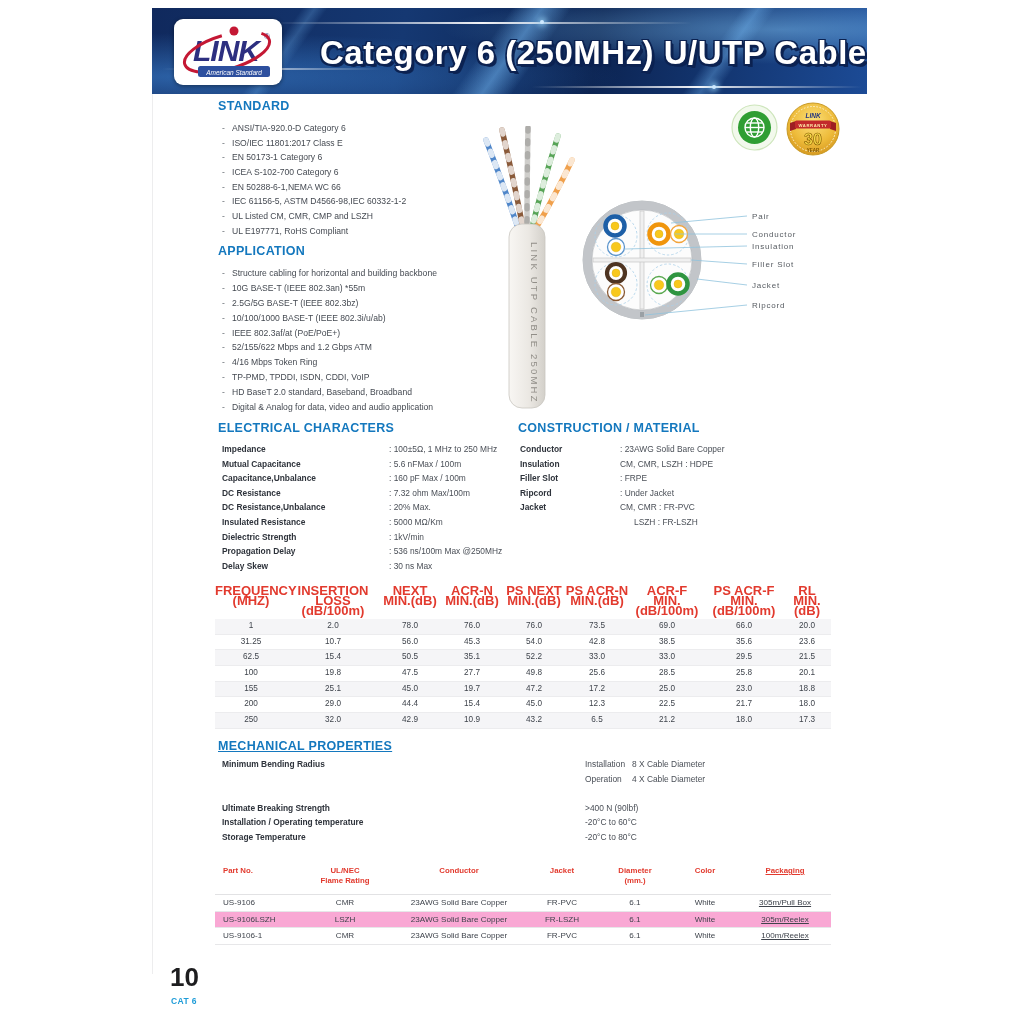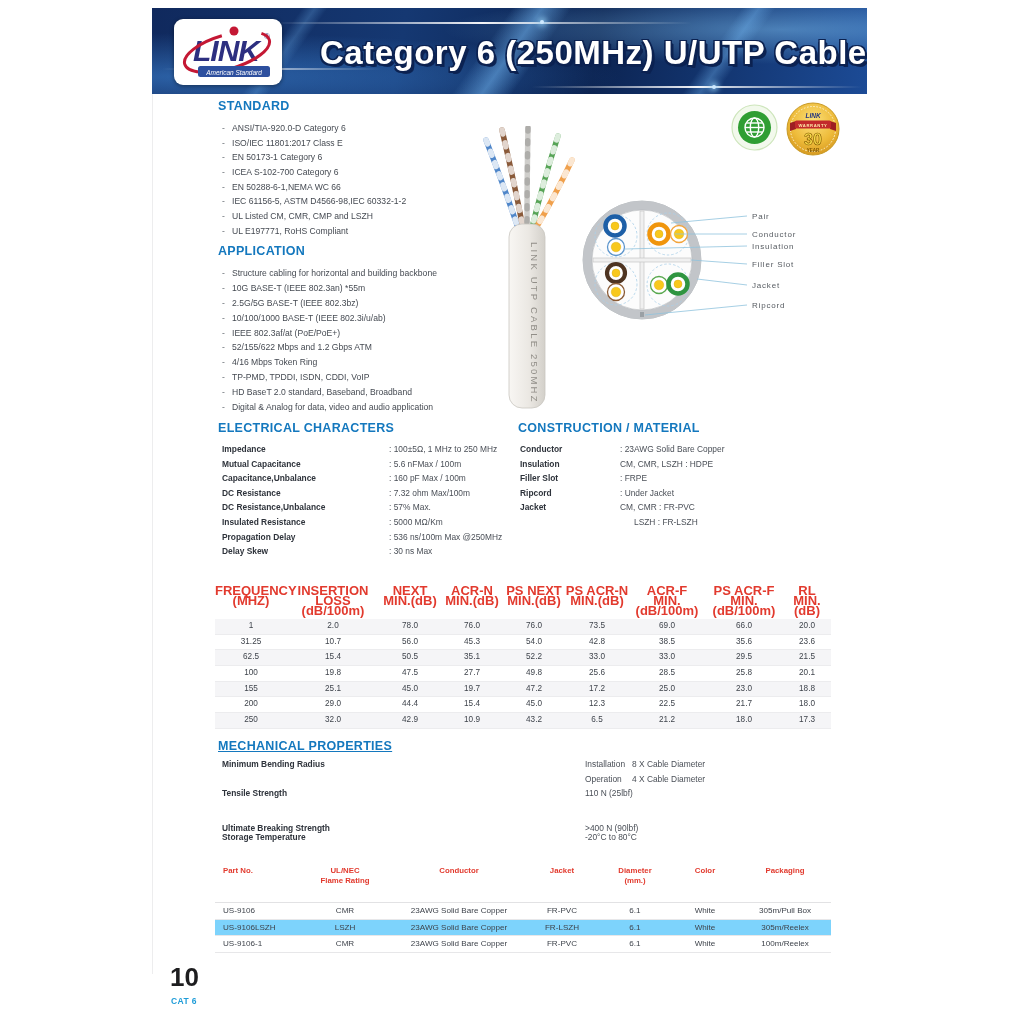--- a/index.html
+++ b/index.html
@@ -284,7 +284,7 @@
       </div>
     <div class="row">
         <span class="k">DC Resistance,Unbalance</span>
-        <span class="v">: 57% Max.</span>
+        <span class="v">: 20% Max.</span>
       </div>
     <div class="row">
         <span class="k">Insulated Resistance</span>

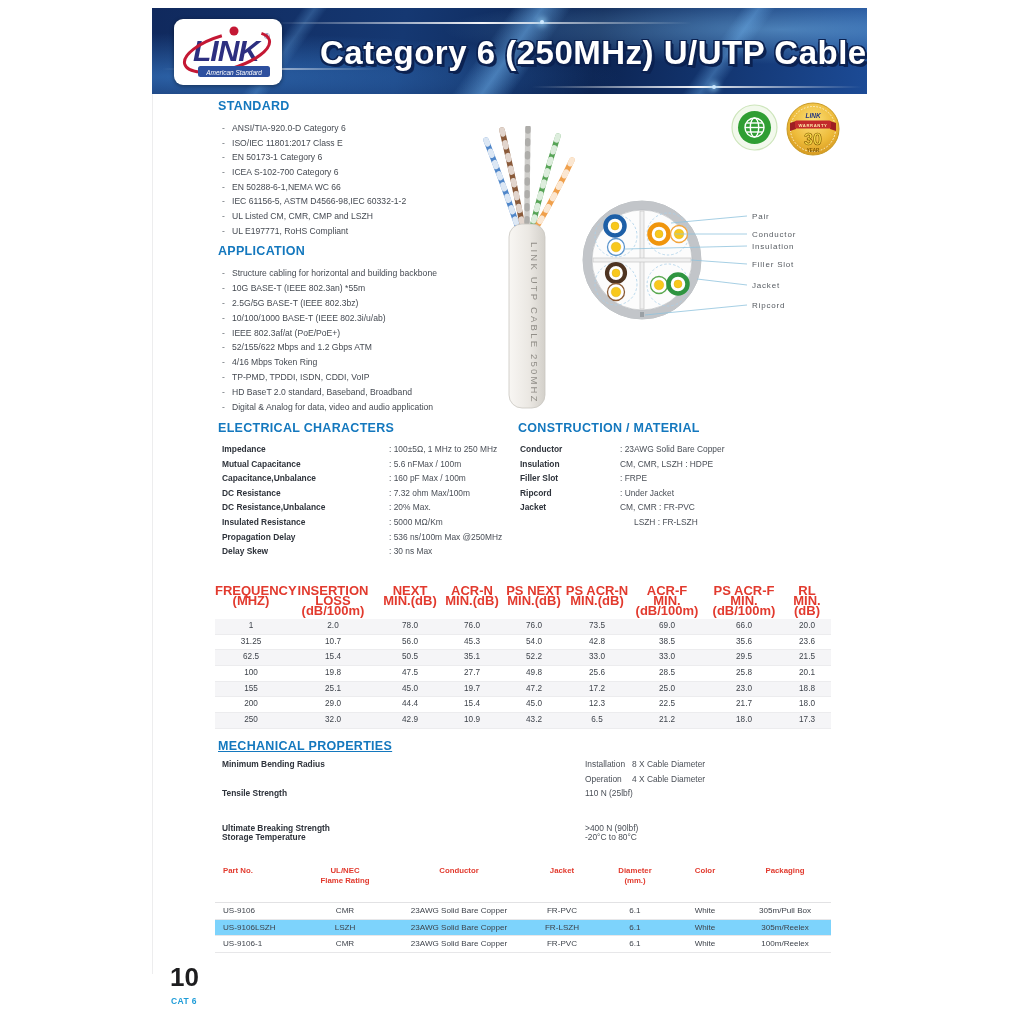--- a/index.html
+++ b/index.html
@@ -291,6 +291,10 @@
         <span class="v">: 5000 MΩ/Km</span>
       </div>
     <div class="row">
+        <span class="k">Dielectric Strength</span>
+        <span class="v">: 1kV/min</span>
+      </div>
+    <div class="row">
         <span class="k">Propagation Delay</span>
         <span class="v">: 536 ns/100m Max @250MHz</span>
       </div>

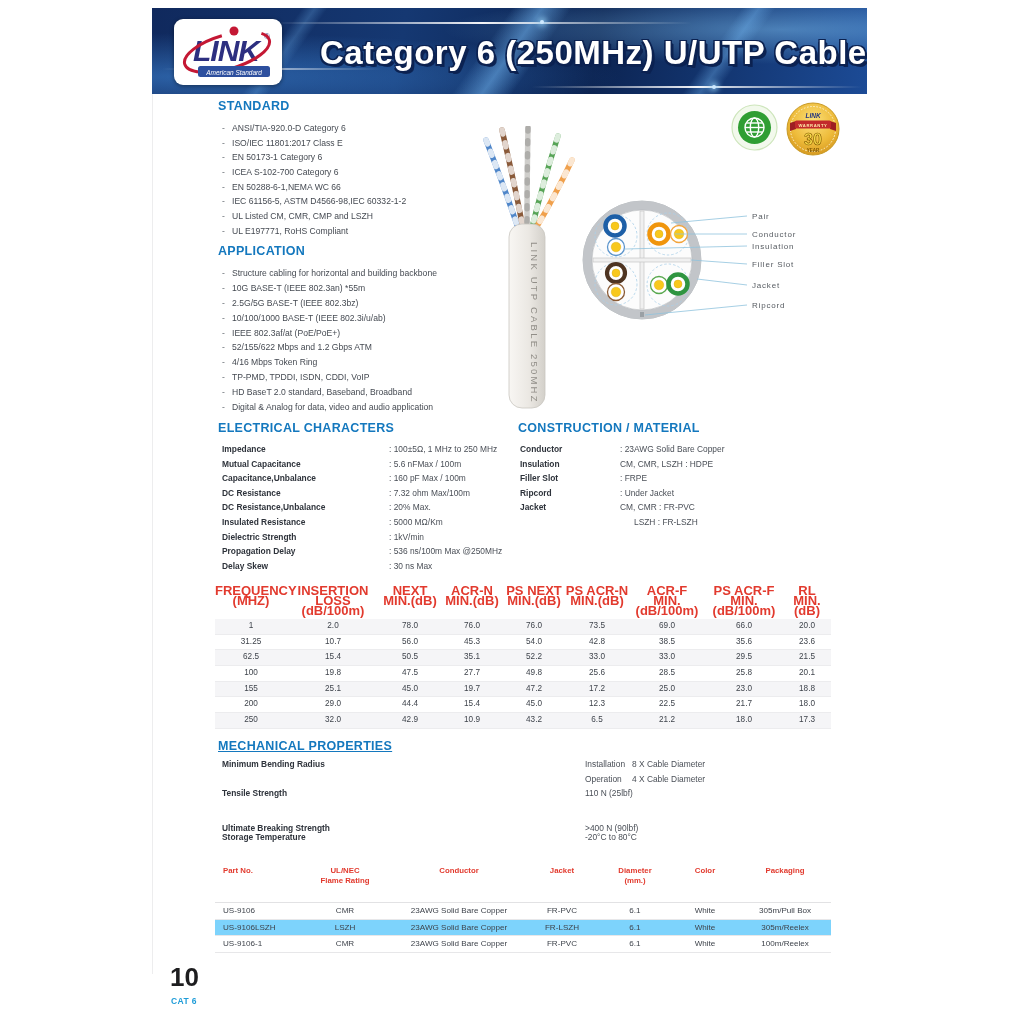--- a/index.html
+++ b/index.html
@@ -460,10 +460,6 @@
     <span class="mkey">Operation</span>
     <span class="mval-a">4 X Cable Diameter</span>
   </div>
-  <div class="mech-line" style="top:786px;">
-    <span class="mlabel">Tensile Strength</span>
-    <span class="mval-b">110 N (25lbf)</span>
-  </div>
   <div class="mech-line" style="top:801px;margin-top:20px;">
     <span class="mlabel">Ultimate Breaking Strength</span>
     <span class="mval-b">&gt;400 N (90lbf)</span>

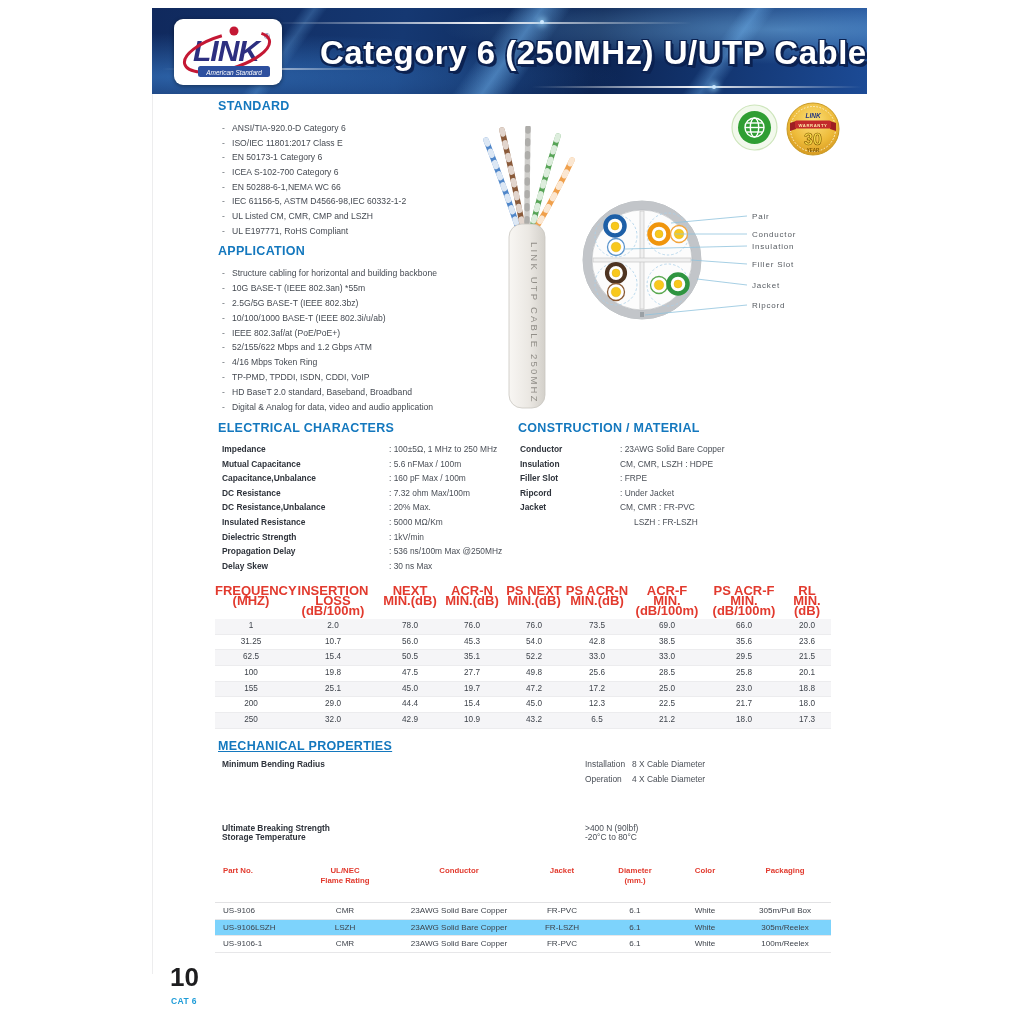--- a/index.html
+++ b/index.html
@@ -460,7 +460,7 @@
     <span class="mkey">Operation</span>
     <span class="mval-a">4 X Cable Diameter</span>
   </div>
-  <div class="mech-line" style="top:801px;margin-top:20px;">
+  <div class="mech-line" style="top:801px;">
     <span class="mlabel">Ultimate Breaking Strength</span>
     <span class="mval-b">&gt;400 N (90lbf)</span>
   </div>

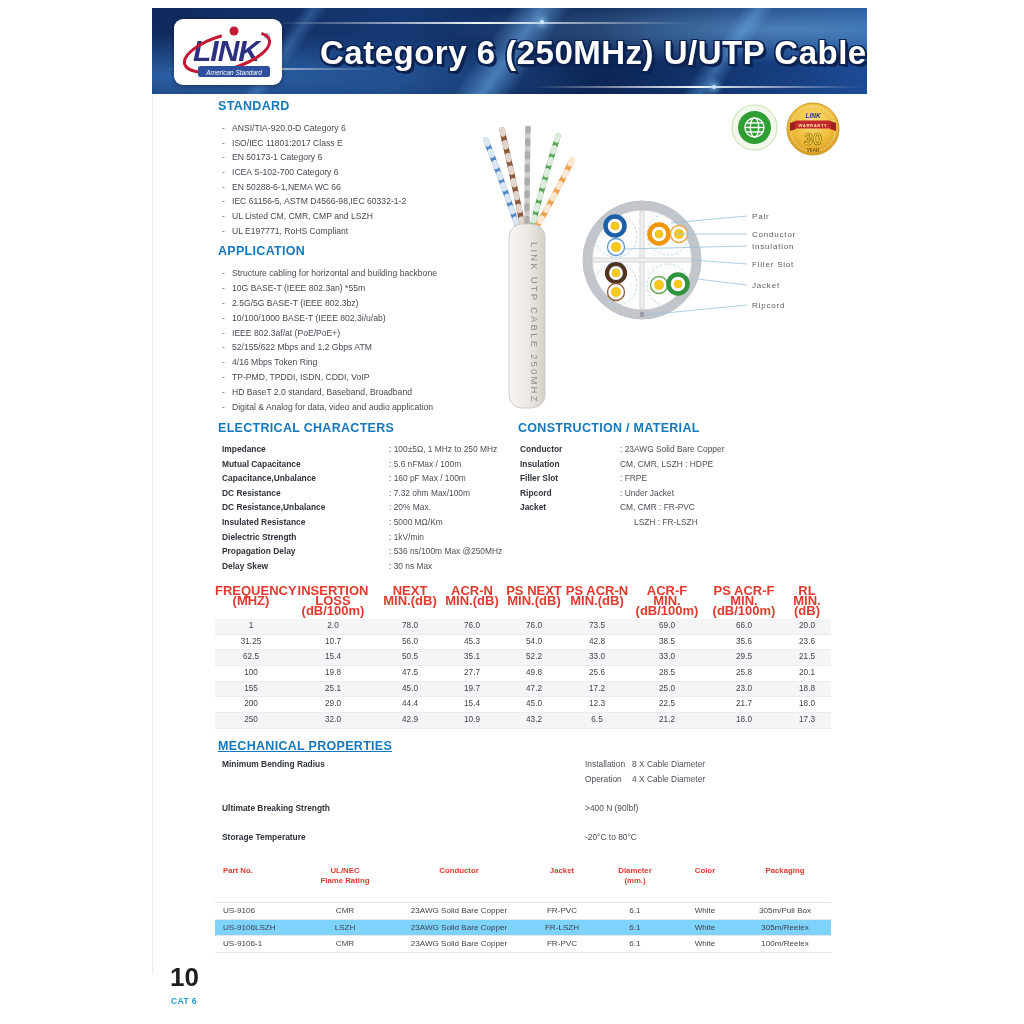--- a/index.html
+++ b/index.html
@@ -464,6 +464,10 @@
     <span class="mlabel">Ultimate Breaking Strength</span>
     <span class="mval-b">&gt;400 N (90lbf)</span>
   </div>
+  <div class="mech-line" style="top:815px;">
+    <span class="mlabel">Installation / Operating temperature</span>
+    <span class="mval-b">-20°C to 60°C</span>
+  </div>
   <div class="mech-line" style="top:830px;">
     <span class="mlabel">Storage Temperature</span>
     <span class="mval-b">-20°C to 80°C</span>

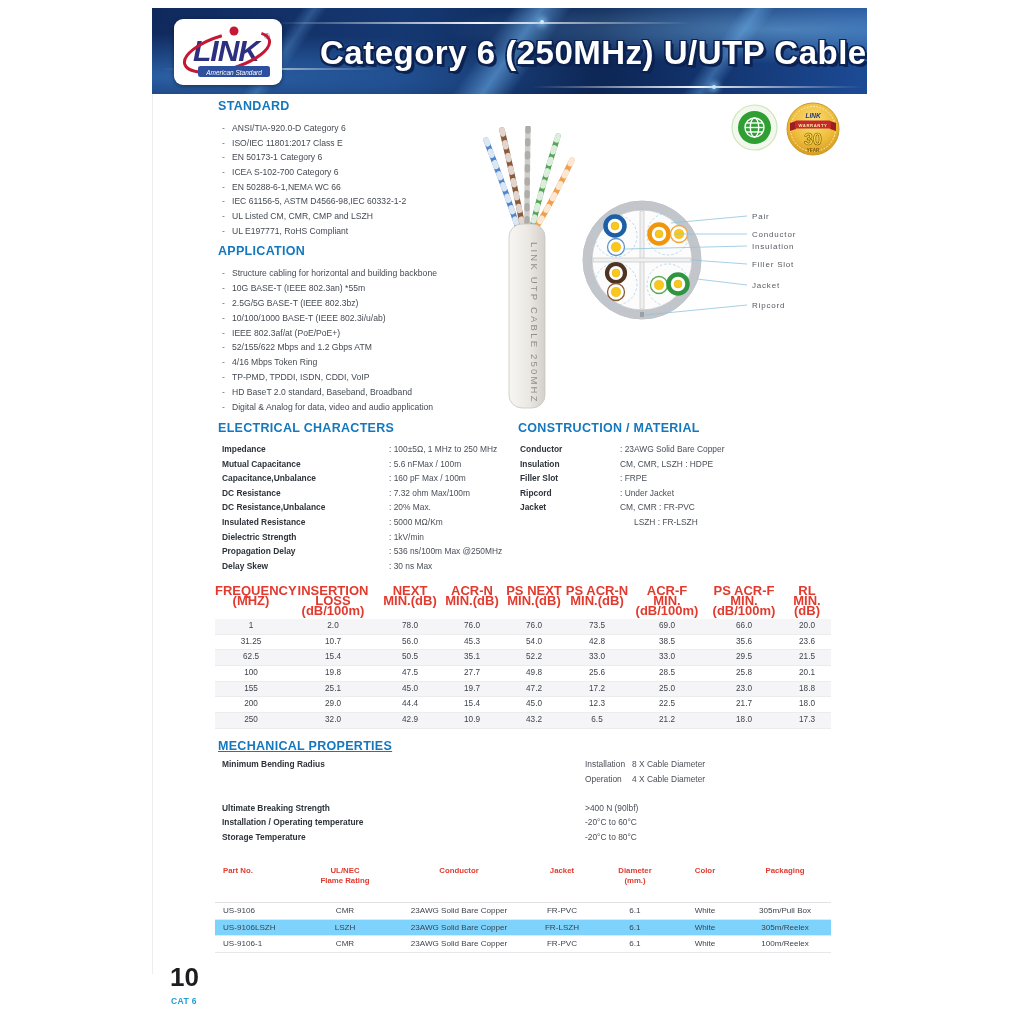--- a/index.html
+++ b/index.html
@@ -67,7 +67,7 @@
   
   .ptable{position:absolute;left:215px;top:866px;width:616px;}
   .prow{display:flex;}
-  .prow.head{color:#e23a2e;font-weight:700;font-size:7.8px;line-height:10px;padding-bottom:16px;border-bottom:1px solid #e2e2e4;}
+  .prow.head{color:#e23a2e;font-weight:700;font-size:7.8px;line-height:10px;padding-bottom:8px;border-bottom:1px solid #e2e2e4;}
   .prow.data{font-size:8.1px;color:#3f444c;height:15.5px;line-height:15.5px;border-bottom:1px solid #e7e7e9;}
   .prow.data:nth-child(3){background:#7dd3fc;}
   .pc{text-align:center;flex:0 0 auto;}

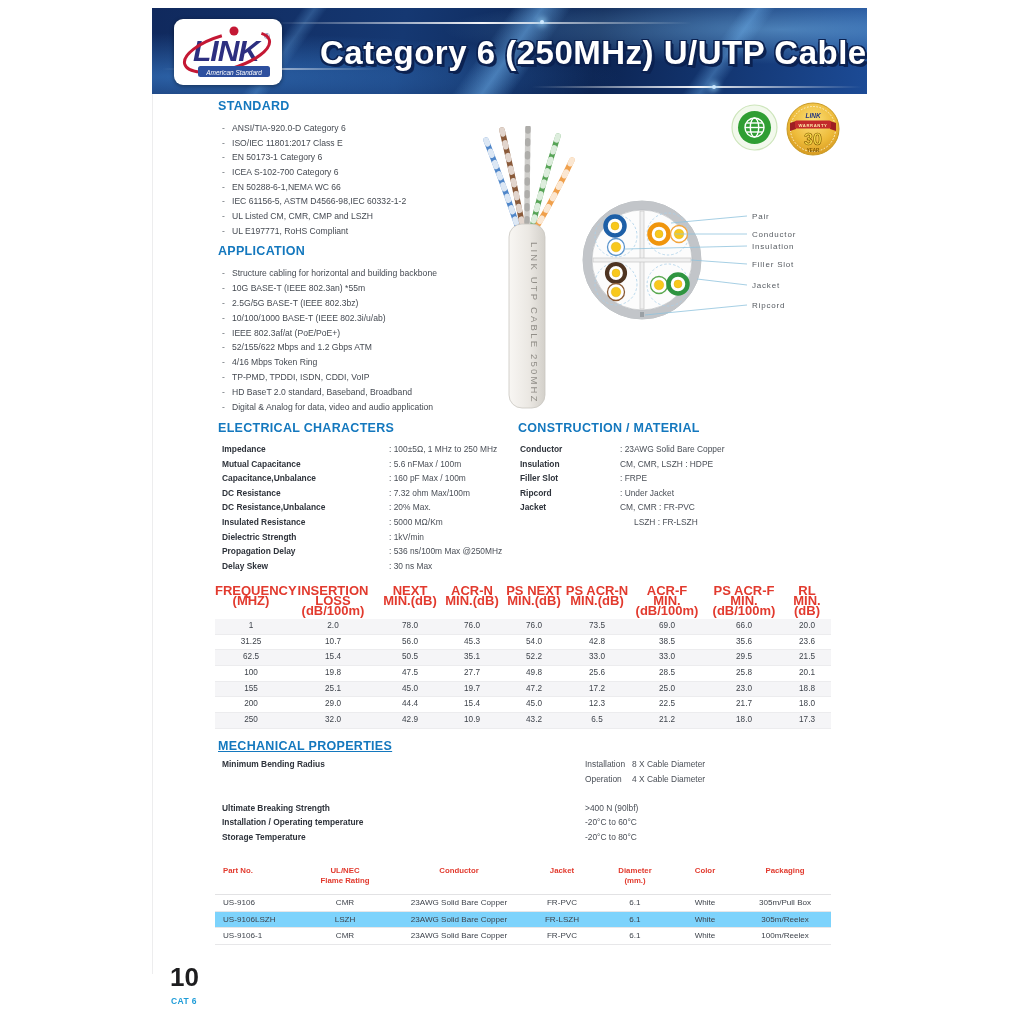--- a/index.html
+++ b/index.html
@@ -72,7 +72,7 @@
   .prow.data:nth-child(3){background:#7dd3fc;}
   .pc{text-align:center;flex:0 0 auto;}
   .p0{width:82px;text-align:left;padding-left:8px;box-sizing:border-box;}
-  .p1{width:96px;}.p2{width:132px;}.p3{width:74px;}.p4{width:72px;}.p5{width:68px;}.p6{width:92px;}
+  .p1{width:96px;}.p2{width:132px;}.p3{width:74px;}.p4{width:72px;}.p5{width:68px;}.p6{width:92px;text-decoration:underline;}
 
   
   .page-num{position:absolute;left:170px;top:962px;font-size:26px;font-weight:800;color:#1d1d1f;}

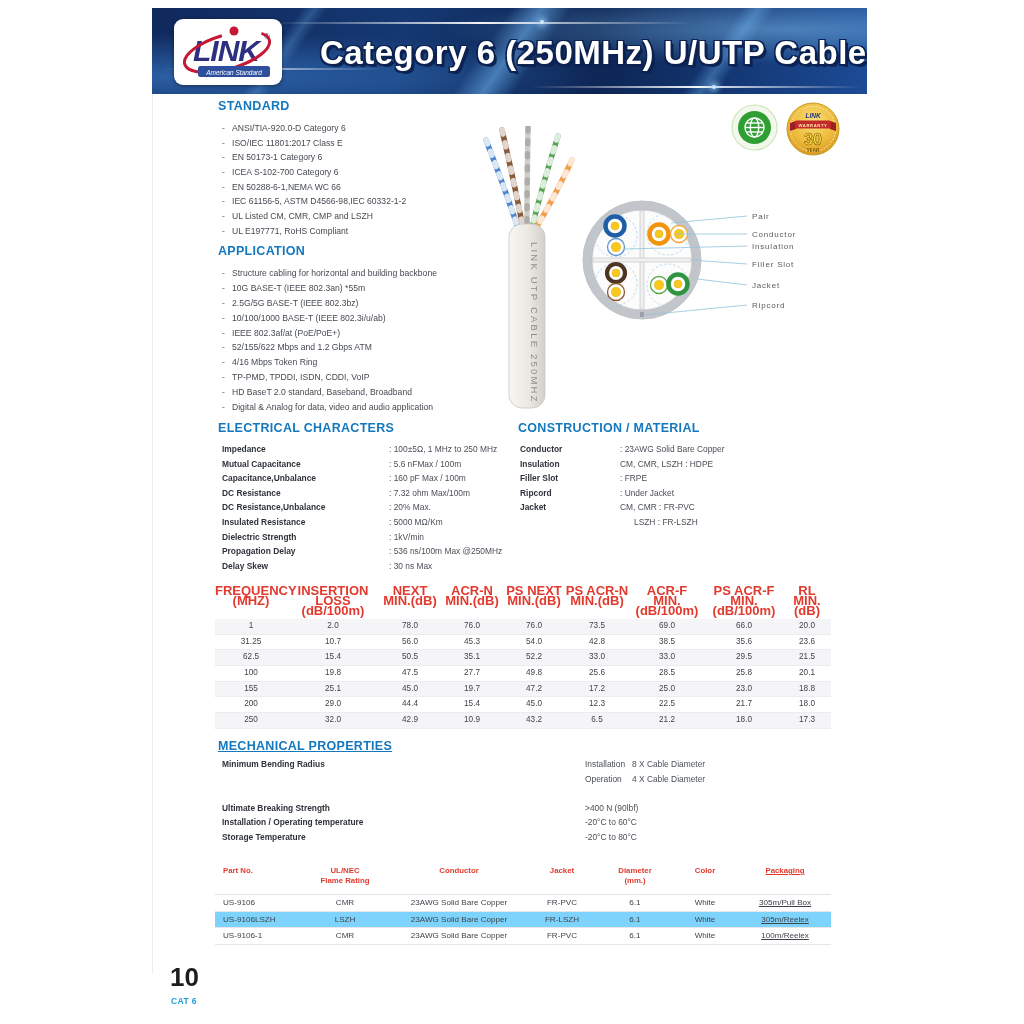--- a/index.html
+++ b/index.html
@@ -69,7 +69,7 @@
   .prow{display:flex;}
   .prow.head{color:#e23a2e;font-weight:700;font-size:7.8px;line-height:10px;padding-bottom:8px;border-bottom:1px solid #e2e2e4;}
   .prow.data{font-size:8.1px;color:#3f444c;height:15.5px;line-height:15.5px;border-bottom:1px solid #e7e7e9;}
-  .prow.data:nth-child(3){background:#7dd3fc;}
+  .prow.data:nth-child(3){background:#f9a8d4;}
   .pc{text-align:center;flex:0 0 auto;}
   .p0{width:82px;text-align:left;padding-left:8px;box-sizing:border-box;}
   .p1{width:96px;}.p2{width:132px;}.p3{width:74px;}.p4{width:72px;}.p5{width:68px;}.p6{width:92px;text-decoration:underline;}

